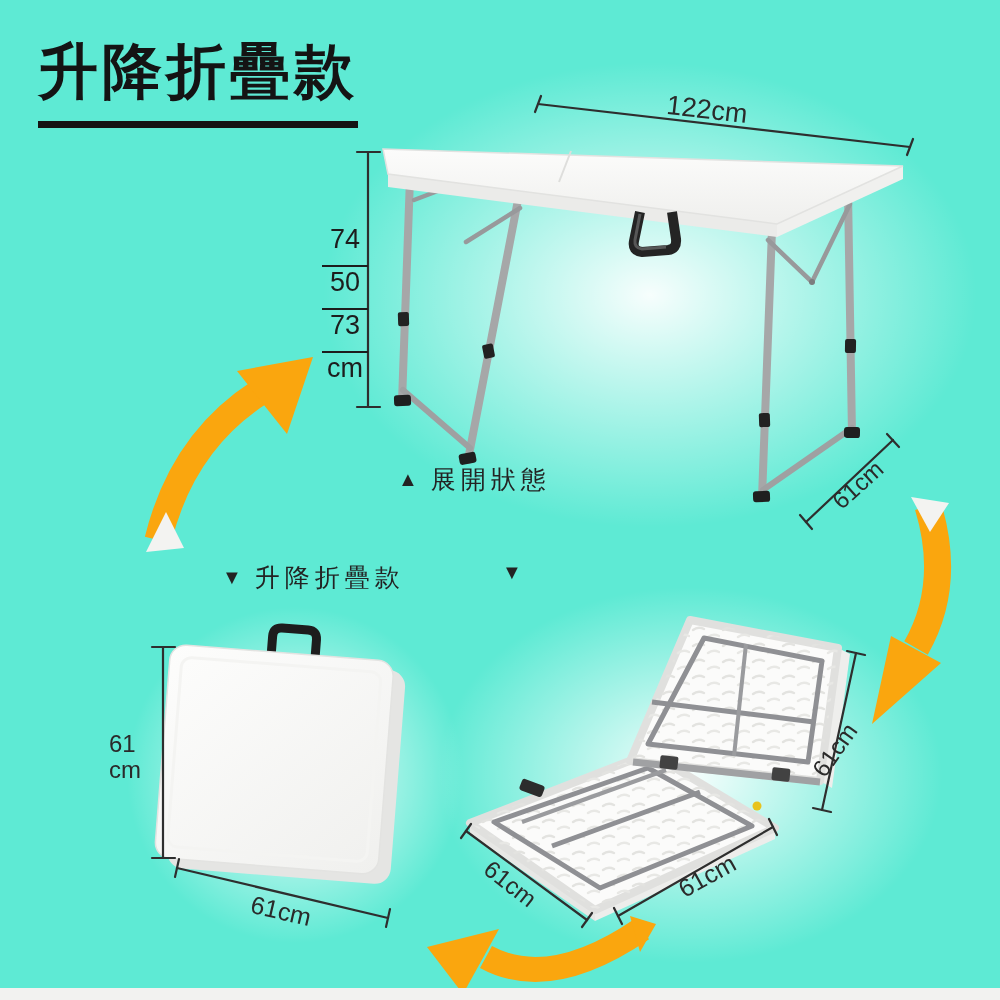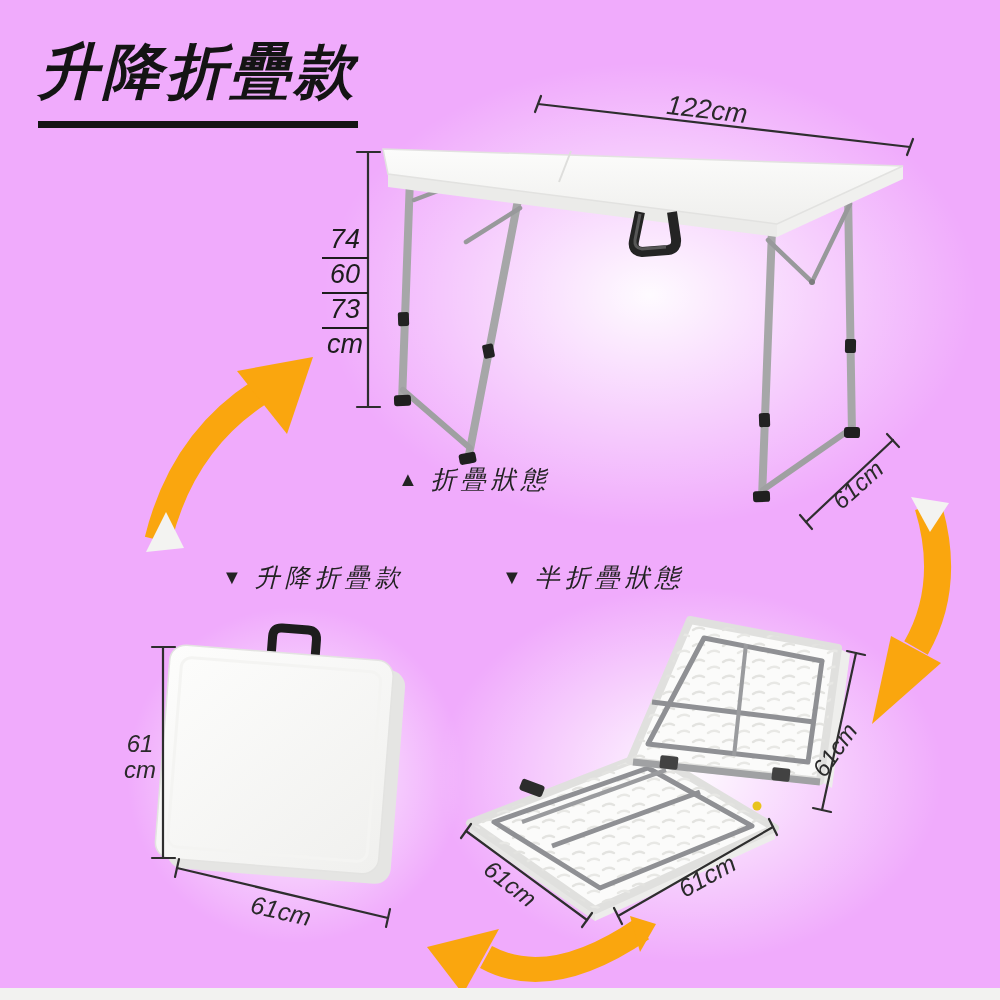--- a/index.html
+++ b/index.html
@@ -4,7 +4,7 @@
 <style>
   html,body{margin:0;padding:0;background:#f2f2f0;}
   body{font-family:"Liberation Sans","DejaVu Sans",sans-serif;color:#1d1d1d;}
-  .stage{position:relative;width:1000px;height:988px;overflow:hidden;background:#f0abfc;font-style:italic;}
+  .stage{position:relative;width:1000px;height:988px;overflow:hidden;background:#5eead4;}
   .glow{position:absolute;border-radius:50%;
         background:radial-gradient(ellipse at center, rgba(255,255,255,0.95) 0%, rgba(255,255,255,0) 70%);
         z-index:0;}

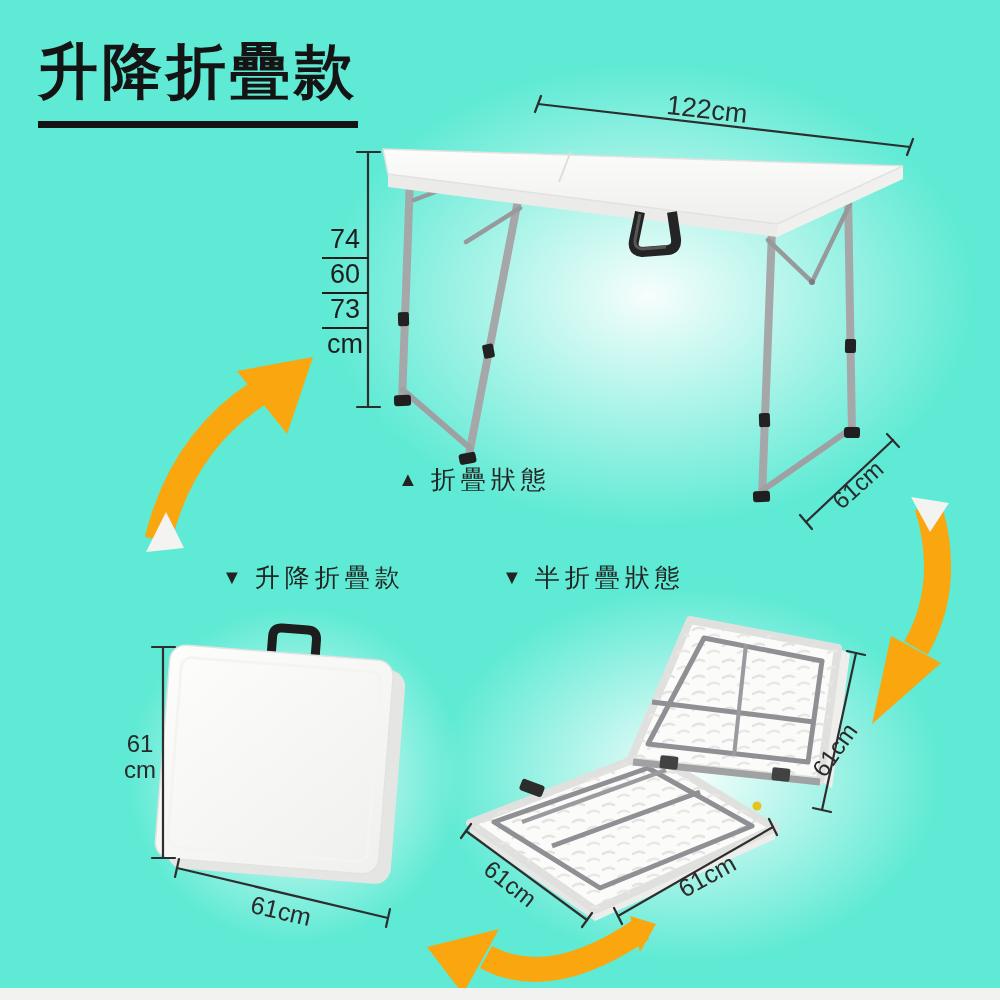--- a/index.html
+++ b/index.html
@@ -19,7 +19,7 @@
   .state-label .tri{font-size:20px;letter-spacing:0;margin-right:13px;}
   .dim{font-size:24px;color:#2a2a2a;white-space:nowrap;transform-origin:center;}
   .h-stack{left:322px;top:224px;width:46px;text-align:center;font-size:27px;line-height:1.0;color:#1d1d1d;}
-  .h-stack .hv{padding:2px 0 4px 0;}
+  .h-stack .hv{padding:2px 0 12px 0;}
   .h-stack .u{border-bottom:2.5px solid #1d1d1d;}
   .f-stack{left:117px;top:731px;width:46px;text-align:center;font-size:24px;line-height:1.1;color:#2a2a2a;}
 </style>

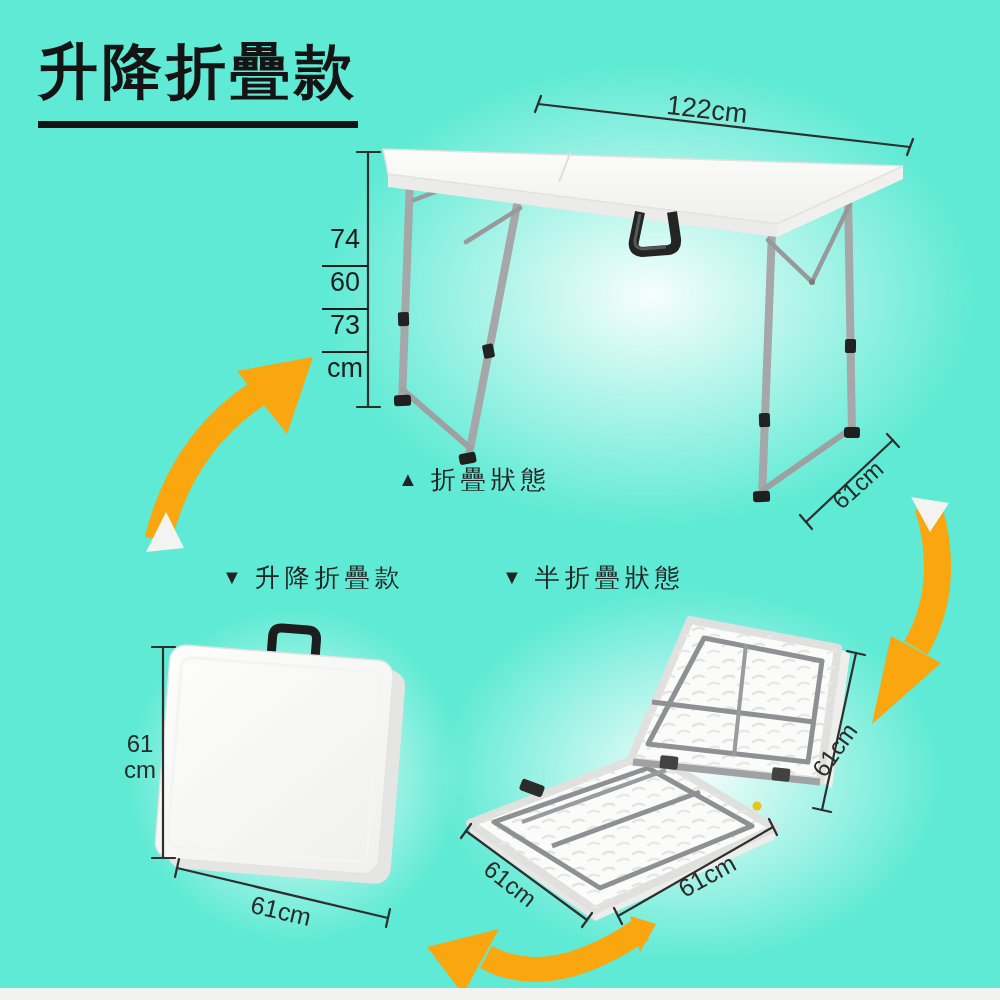--- a/index.html
+++ b/index.html
@@ -187,7 +187,7 @@
 
   <div class="txt h-stack">
     <div class="hv u">74</div>
-    <div class="hv u">60</div>
+    <div class="hv u">50</div>
     <div class="hv u">73</div>
     <div class="hv">cm</div>
   </div>

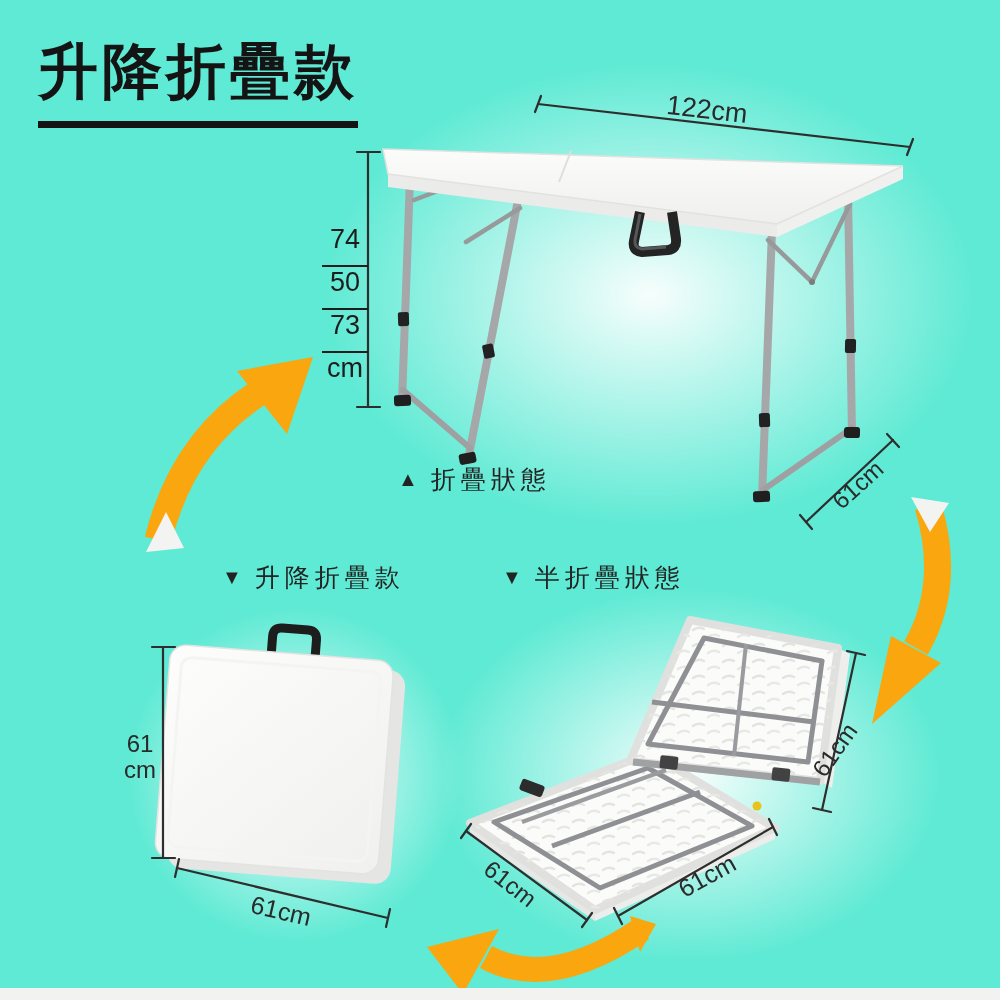--- a/index.html
+++ b/index.html
@@ -171,7 +171,7 @@
 
   <div class="txt state-label" style="left:398px;top:463px;">
     <span class="tri">▲</span>
-    <span>折疊狀態</span>
+    <span>展開狀態</span>
   </div>
   <div class="txt state-label" style="left:222px;top:561px;">
     <span class="tri">▼</span>

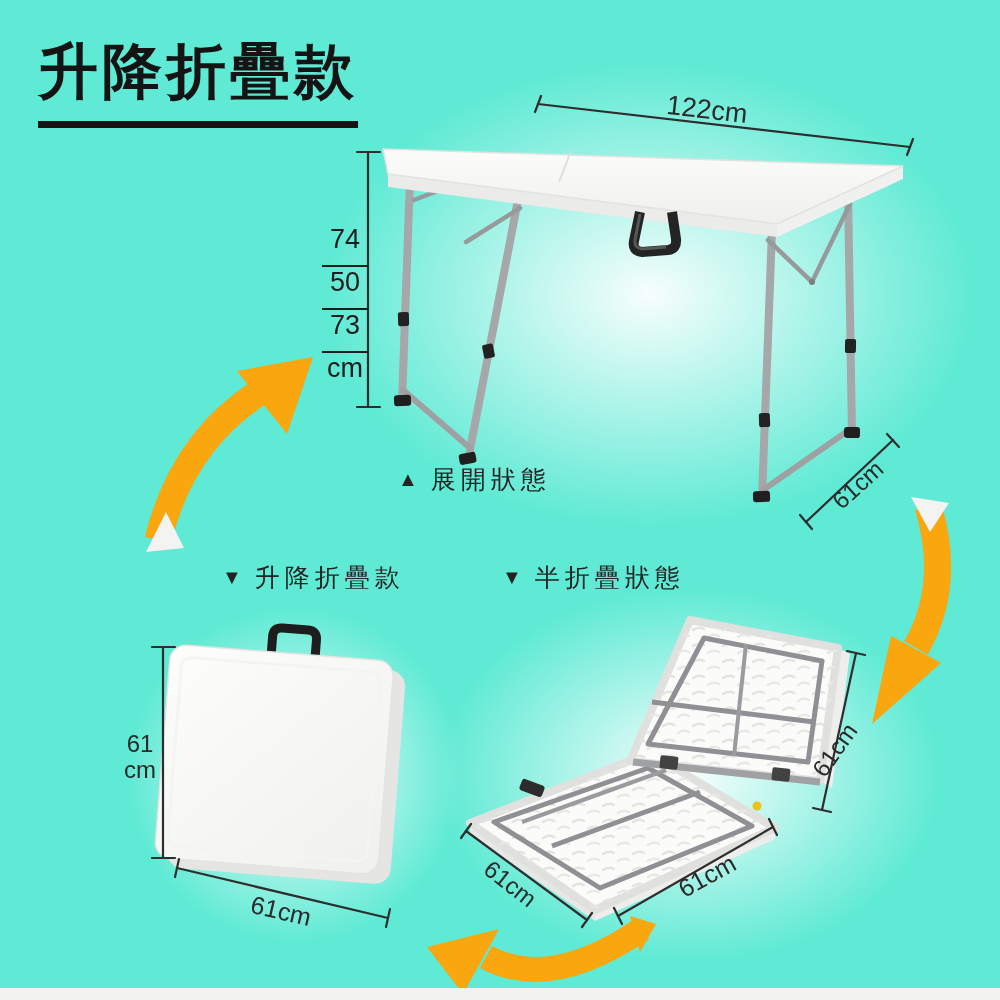--- a/index.html
+++ b/index.html
@@ -179,7 +179,6 @@
   </div>
   <div class="txt state-label" style="left:502px;top:561px;">
     <span class="tri">▼</span>
-    <span>半折疊狀態</span>
   </div>
 
   <div class="txt dim" style="left:707px;top:110px;transform:translate(-50%,-50%) rotate(6.5deg);font-size:27px;">122cm</div>

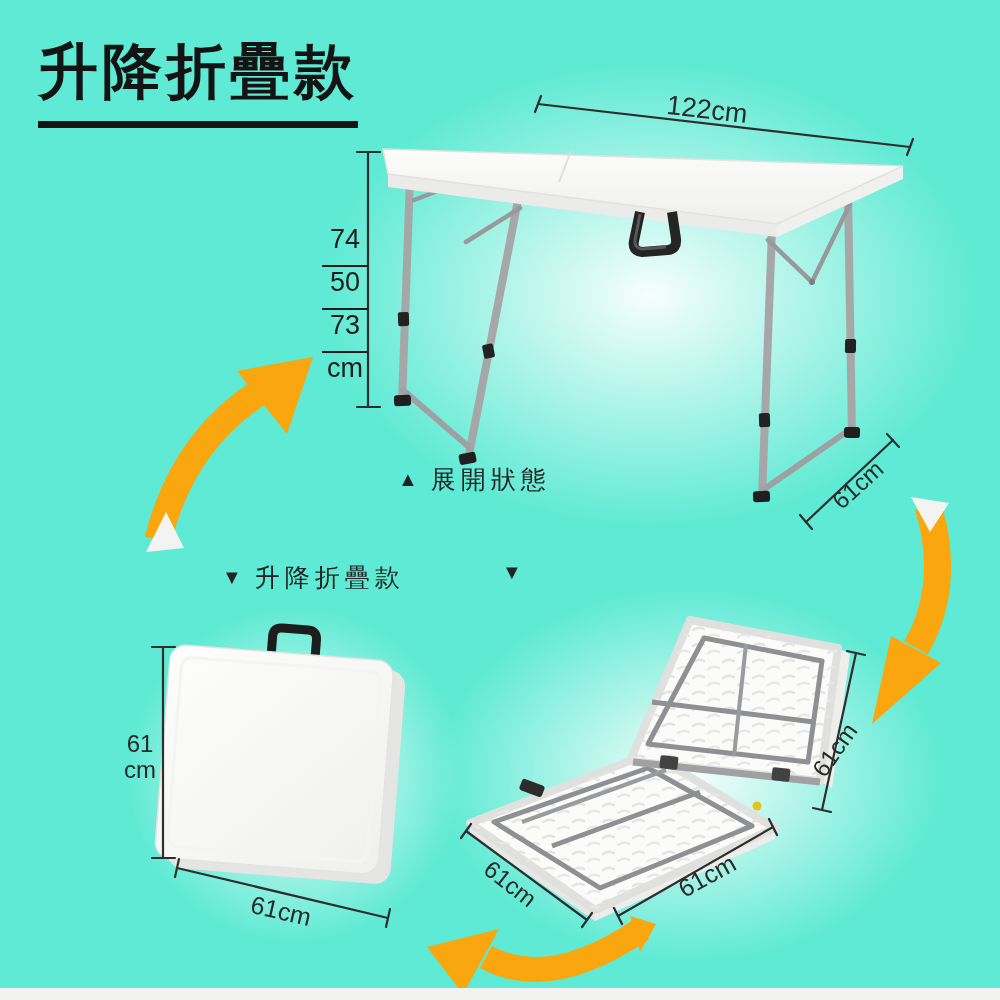--- a/index.html
+++ b/index.html
@@ -21,7 +21,7 @@
   .h-stack{left:322px;top:224px;width:46px;text-align:center;font-size:27px;line-height:1.0;color:#1d1d1d;}
   .h-stack .hv{padding:2px 0 12px 0;}
   .h-stack .u{border-bottom:2.5px solid #1d1d1d;}
-  .f-stack{left:117px;top:731px;width:46px;text-align:center;font-size:24px;line-height:1.1;color:#2a2a2a;}
+  .f-stack{left:109px;top:731px;width:46px;font-size:24px;line-height:1.1;color:#2a2a2a;}
 </style>
 </head>
 <body>

